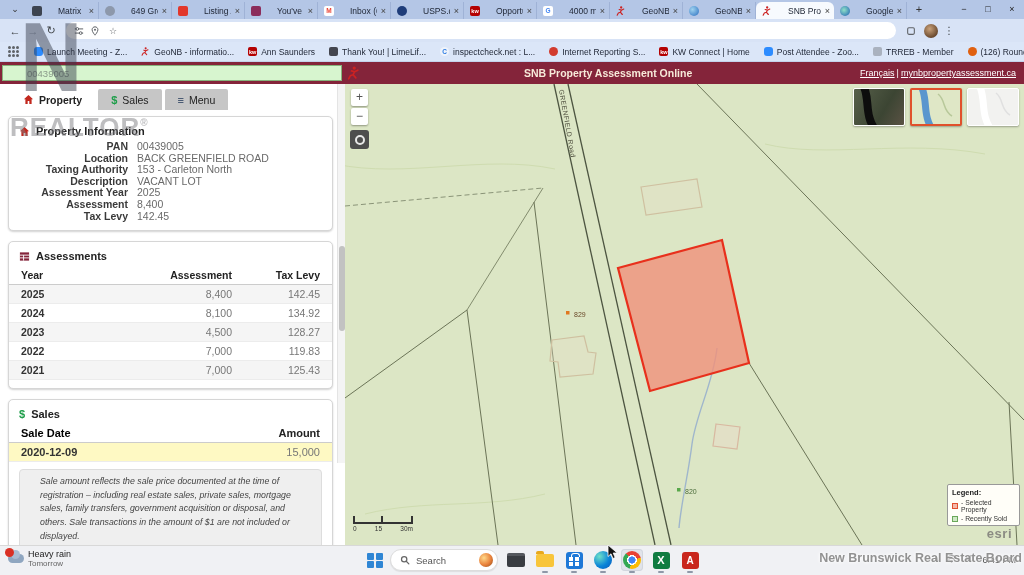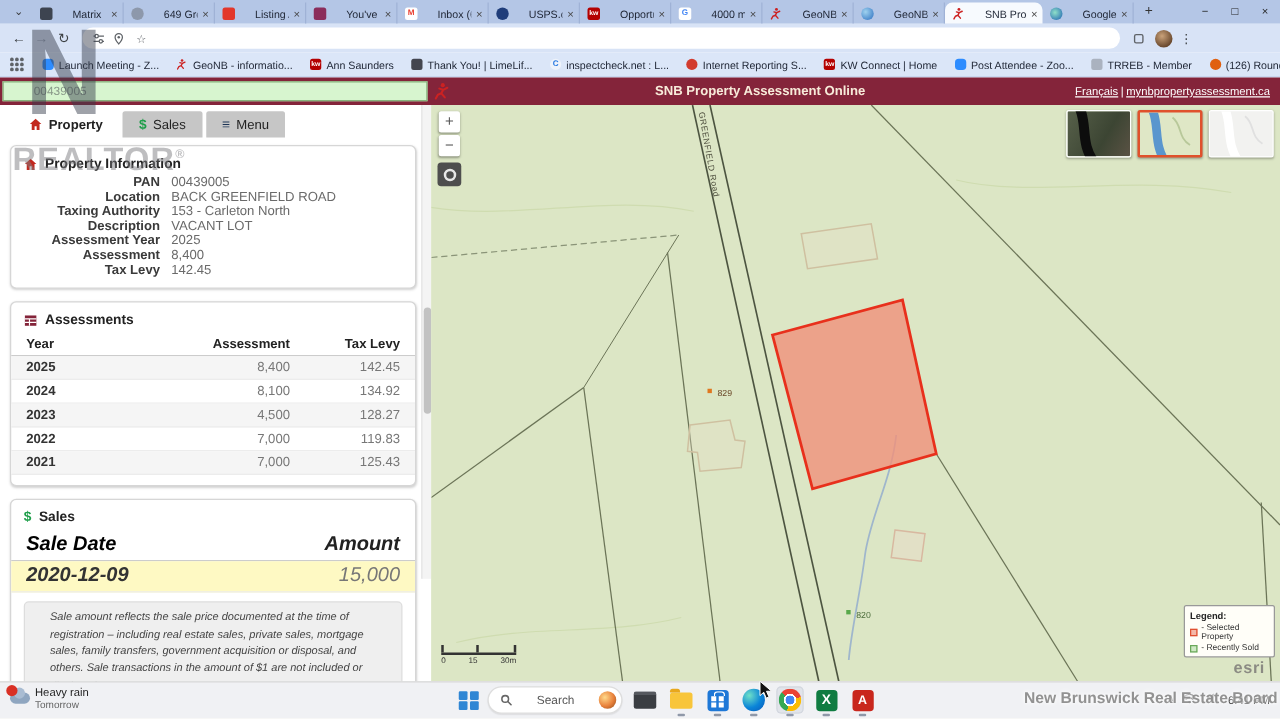--- a/index.html
+++ b/index.html
@@ -77,7 +77,7 @@
   .acol-val, .acol-levy { text-align:right; color:#777; }
   .ahead .acol-year, .ahead .acol-val, .ahead .acol-levy { color:#222; }
 
-  .shead, .srow { display:grid; grid-template-columns:1fr 80px; padding:3px 12px; font-size:16px;font-style:italic; }
+  .shead, .srow { display:grid; grid-template-columns:1fr 80px; padding:3px 12px; font-size:11px; }
   .shead { font-weight:bold; border-bottom:1px solid #ccc; }
   .srow { background:#fef9c3; border-bottom:1px solid #ececec; }
   .s-date { font-weight:bold; color:#333; } .s-amt { text-align:right; color:#777; }

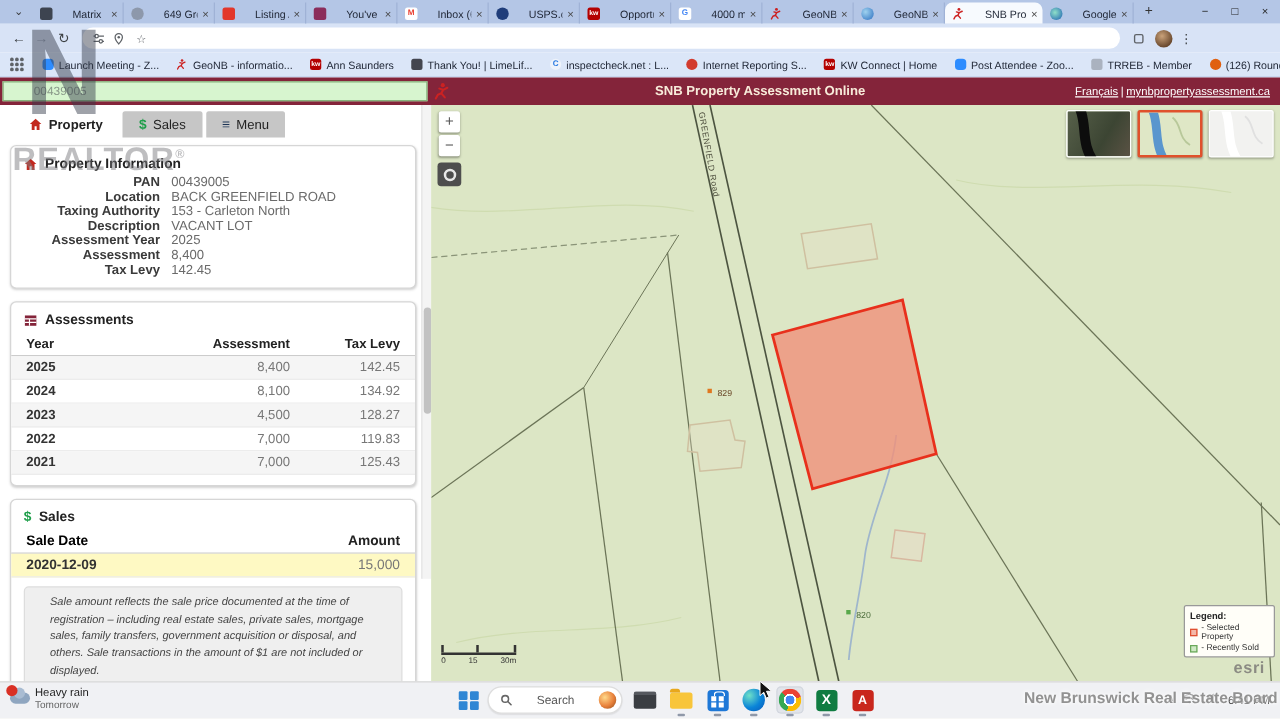--- a/index.html
+++ b/index.html
@@ -127,7 +127,7 @@
   .wcloud::before { content:""; position:absolute; left:3px; top:-4px; width:9px; height:9px; background:#a9bcd2; border-radius:50%; }
   .wbadge { position:absolute; left:-3px; top:-2px; width:9px; height:9px; background:#d93025; border-radius:50%; }
   .wtext .l1 { font-size:9px; color:#222; } .wtext .l2 { font-size:8px; color:#666; }
-  .tb-center { position:absolute; left:366px; top:3px; display:flex; align-items:center; gap:7px;text-align:center; }
+  .tb-center { position:absolute; left:366px; top:3px; display:flex; align-items:center; gap:7px; }
   .start { width:17px; height:17px; display:grid; grid-template-columns:7px 7px; grid-template-rows:7px 7px; gap:1.5px; padding:1px; }
   .start i { background:#2f86d4; border-radius:1px; }
   .tb-search { width:108px; height:22px; background:#fff; border:1px solid #ddd; border-radius:11px; display:flex; align-items:center; padding:0 4px 0 9px; gap:6px; box-shadow:0 1px 1px rgba(0,0,0,.08); }

